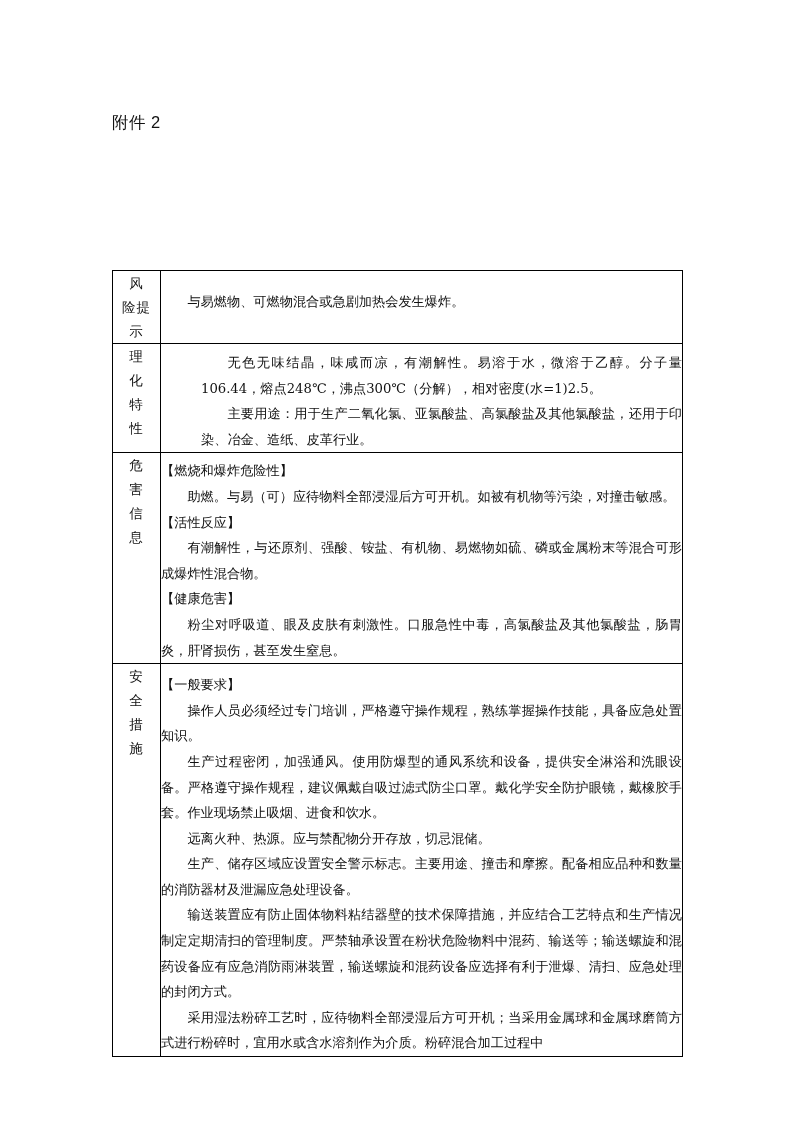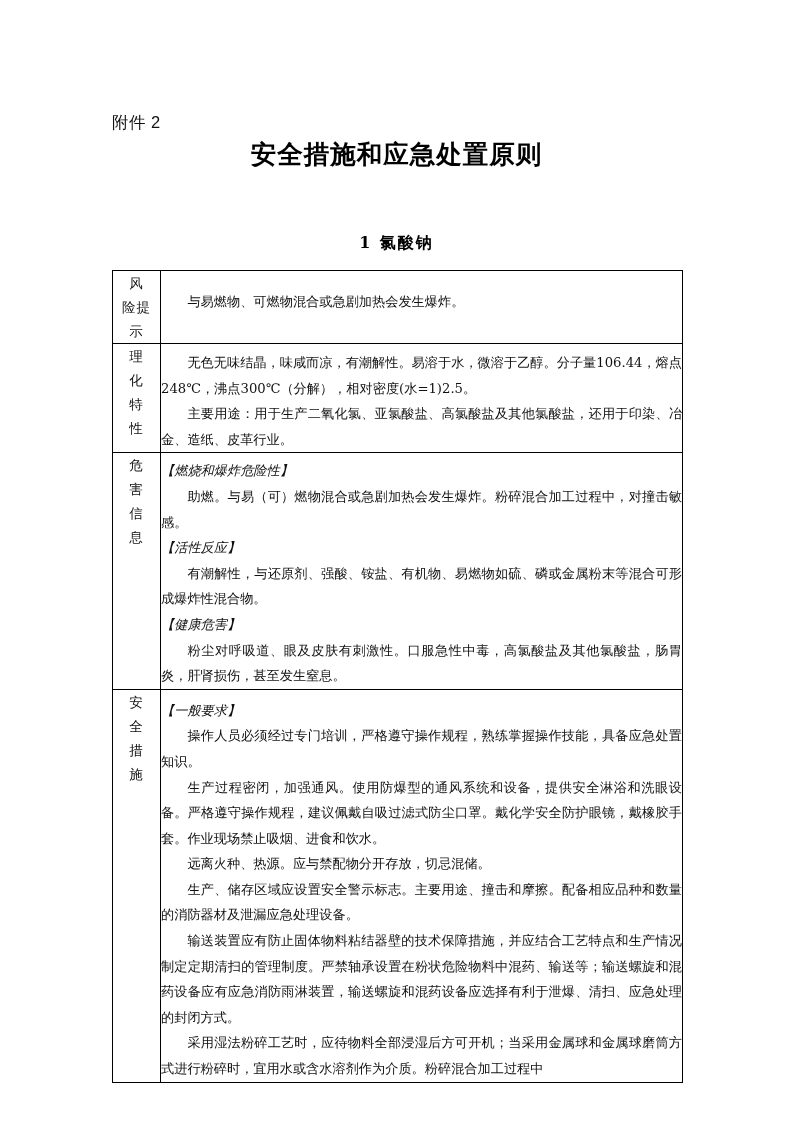--- a/index.html
+++ b/index.html
@@ -110,7 +110,6 @@
   <div class="attachment-label">附件 2</div>
 
   <div class="doc-title">
-    <div>安全措施和应急处置原则</div>
   </div>
 
   <div class="section-title">1 氯酸钠</div>

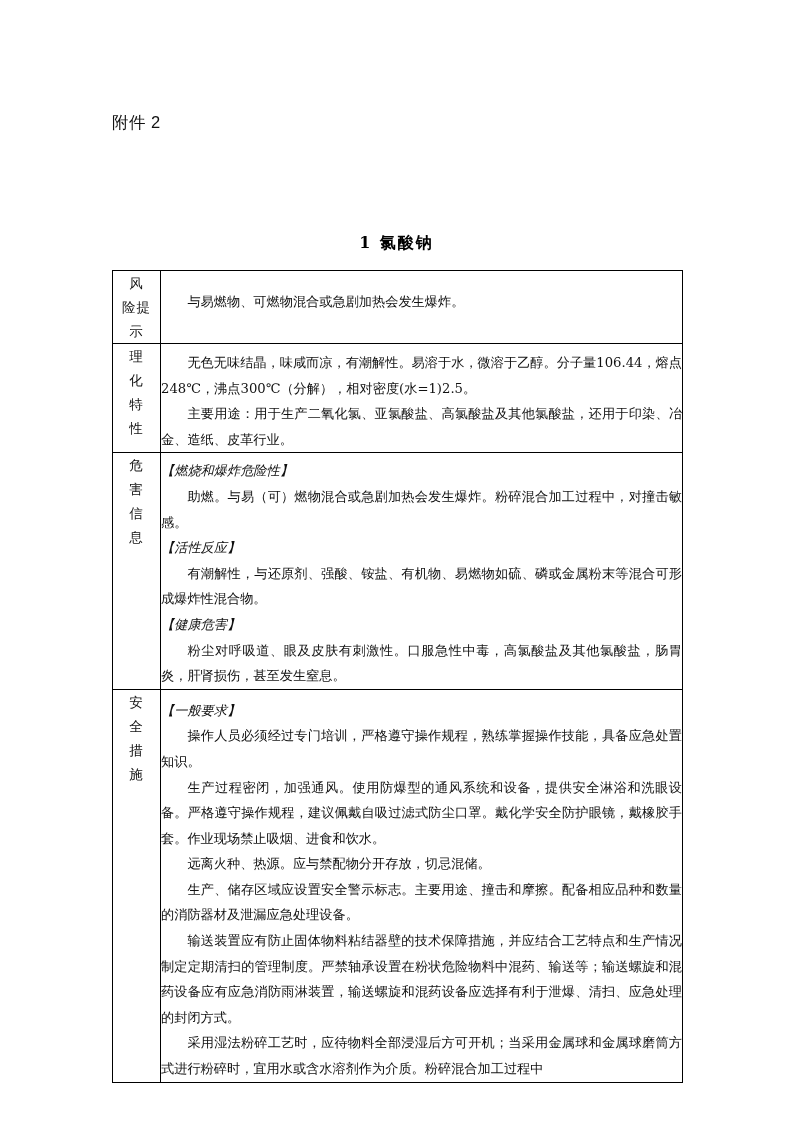--- a/index.html
+++ b/index.html
@@ -112,7 +112,6 @@
   <div class="doc-title">
   </div>
 
-  <div class="section-title">1 氯酸钠</div>
 
   <table class="data-table">
     <tbody>

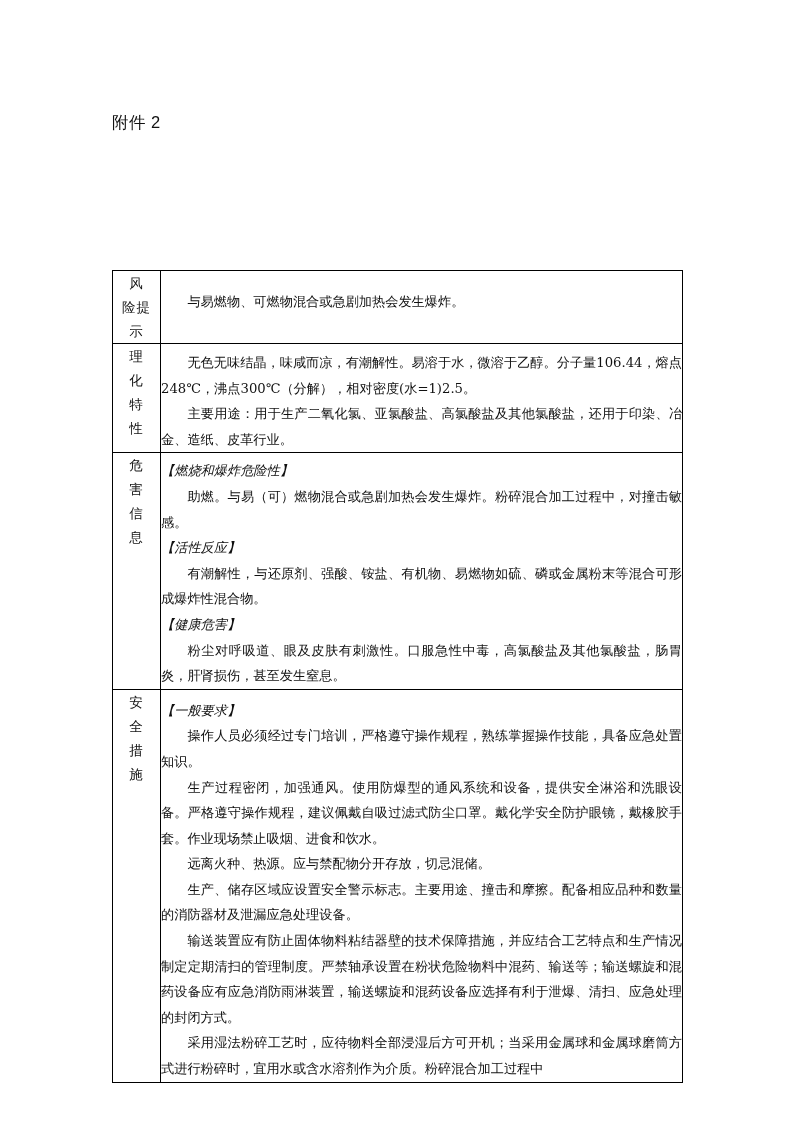--- a/index.html
+++ b/index.html
@@ -98,7 +98,7 @@
     font-style: italic;
   }
   .row-risk .body-cell { padding-top: 18px; }
-  .row-phys .body-cell { padding-top: 6px; }
+  .row-phys .body-cell { padding-top: 6px; padding-left: 40px; }
   .row-hazard .body-cell { padding-top: 5px; }
   .row-safety .body-cell { padding-top: 8px; }
 </style>

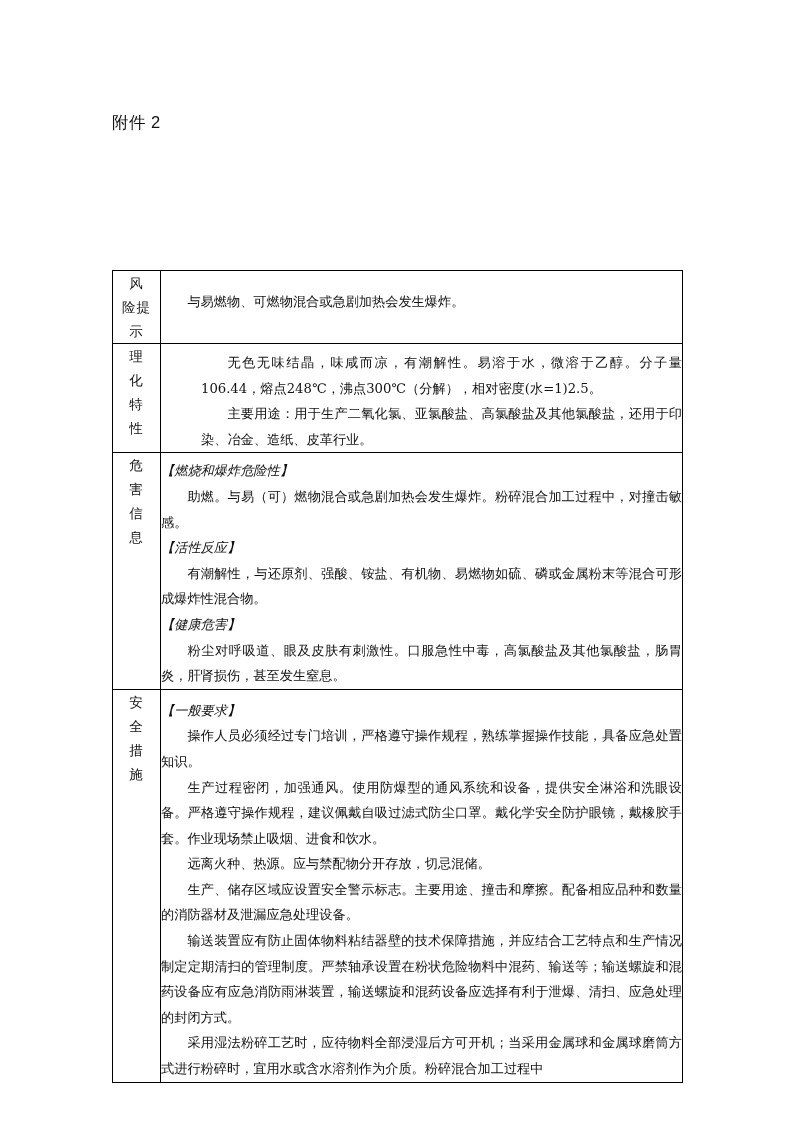--- a/index.html
+++ b/index.html
@@ -95,7 +95,6 @@
   }
   .body-cell p.heading {
     text-indent: 0;
-    font-style: italic;
   }
   .row-risk .body-cell { padding-top: 18px; }
   .row-phys .body-cell { padding-top: 6px; padding-left: 40px; }

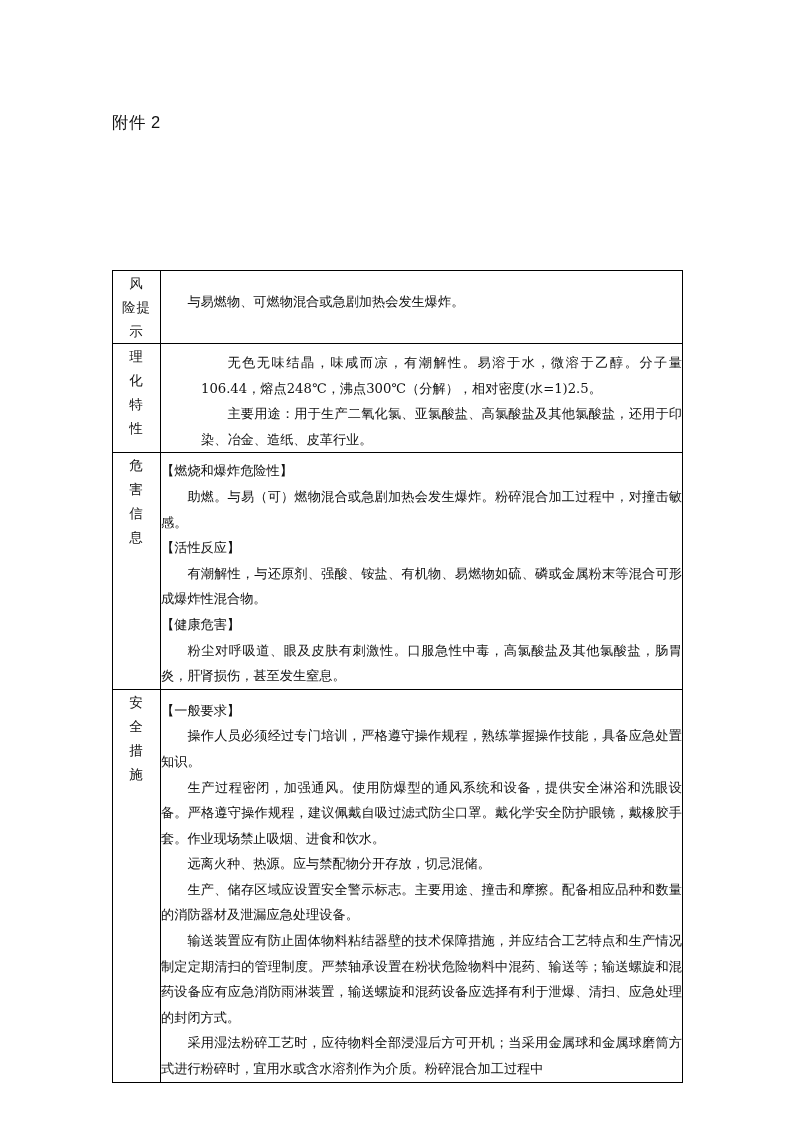--- a/index.html
+++ b/index.html
@@ -148,7 +148,7 @@
         </td>
         <td class="body-cell">
           <p class="heading">【燃烧和爆炸危险性】</p>
-          <p>助燃。与易（可）燃物混合或急剧加热会发生爆炸。粉碎混合加工过程中，对撞击敏感。</p>
+          <p>助燃。与易（可）应待物料全部浸湿后方可开机。如被有机物等污染，对撞击敏感。</p>
           <p class="heading">【活性反应】</p>
           <p>有潮解性，与还原剂、强酸、铵盐、有机物、易燃物如硫、磷或金属粉末等混合可形成爆炸性混合物。</p>
           <p class="heading">【健康危害】</p>

